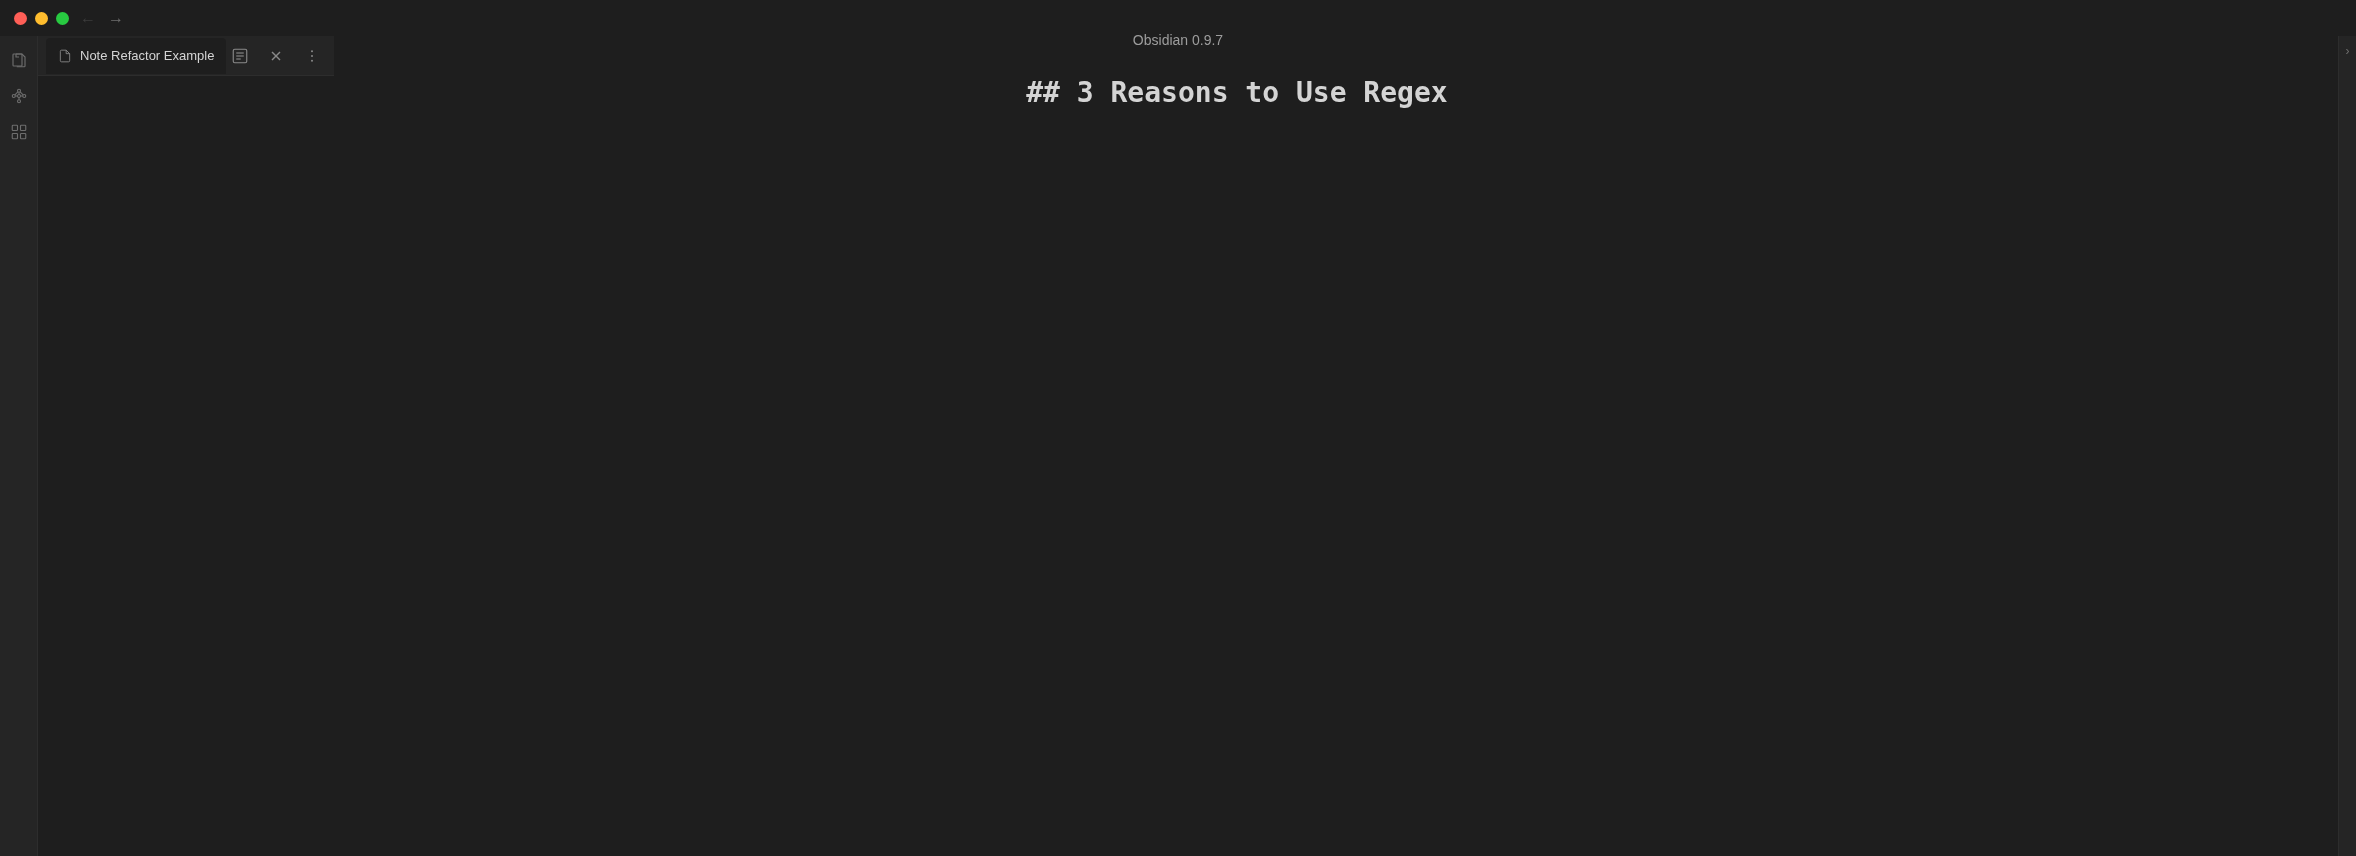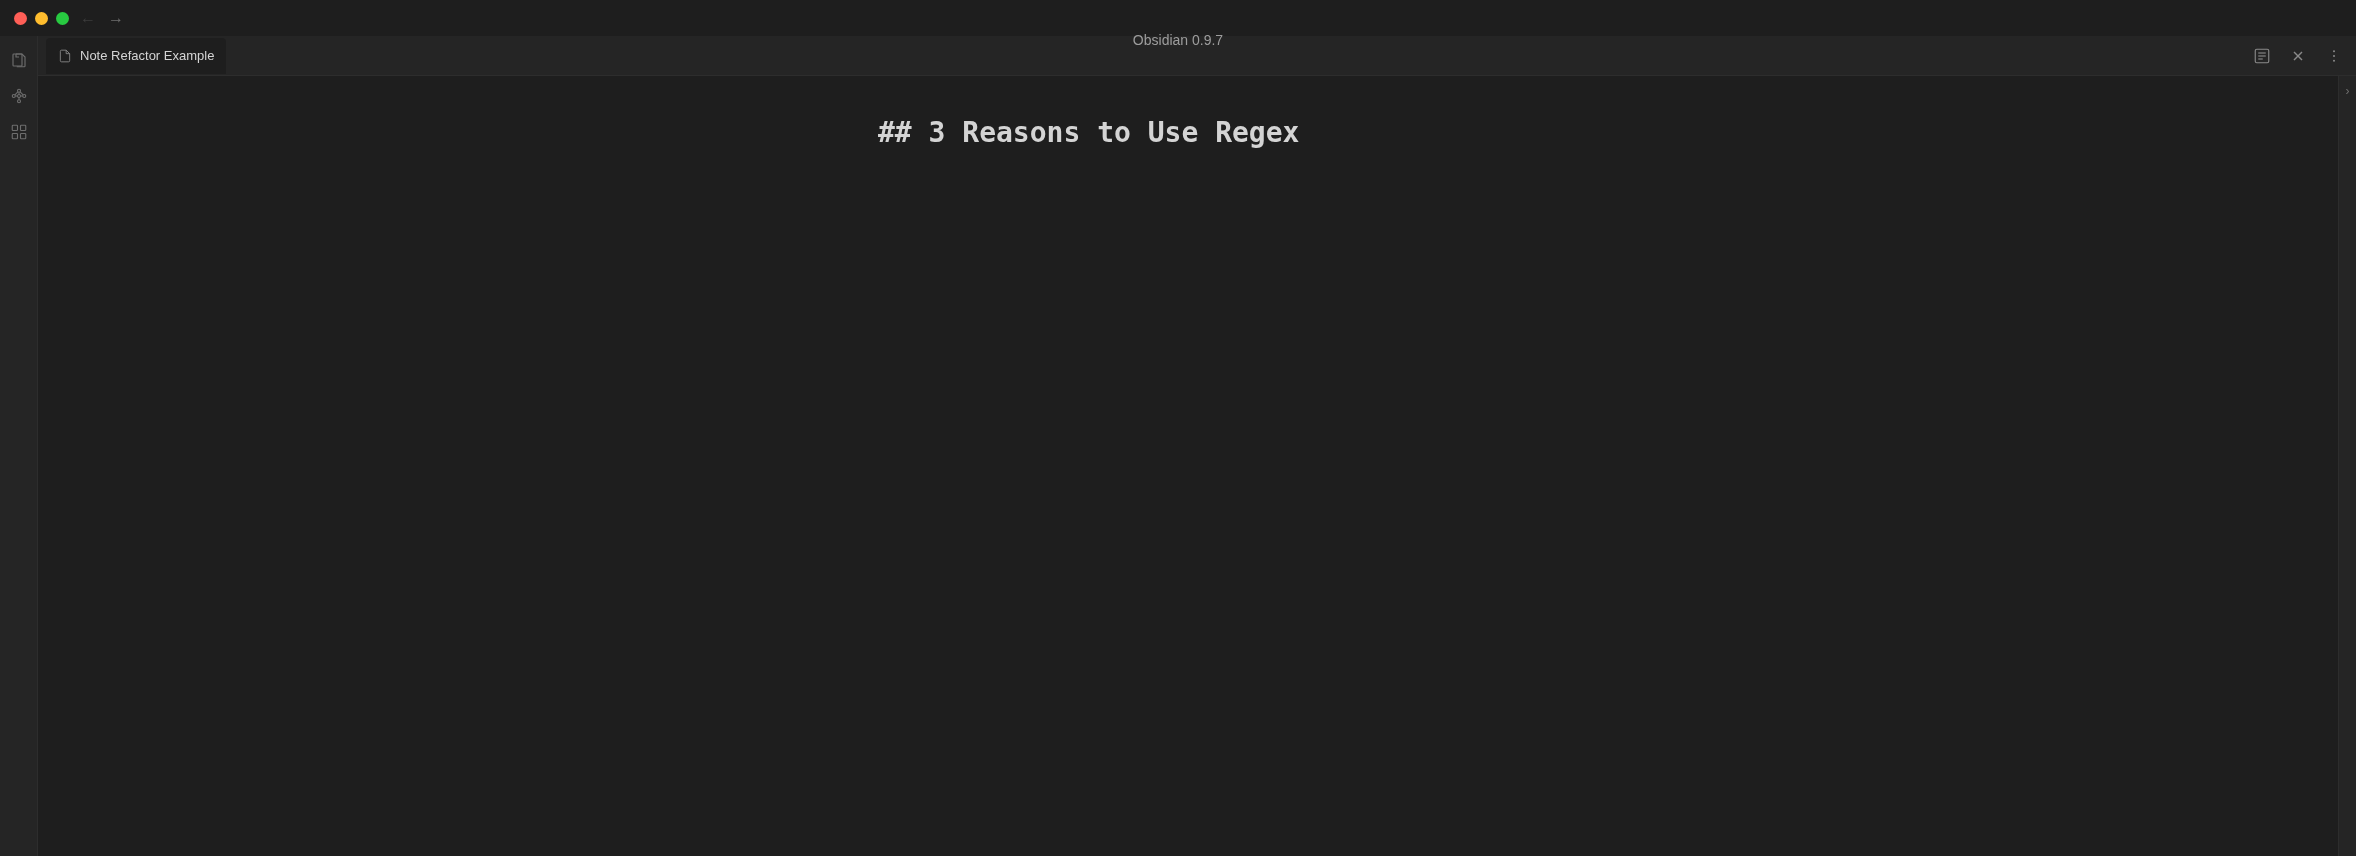--- a/index.html
+++ b/index.html
@@ -168,7 +168,7 @@
     .main-content {
       flex: 1;
       display: flex;
-      flex-direction: column;
+      flex-direction: row;
       overflow: hidden;
     }
 

